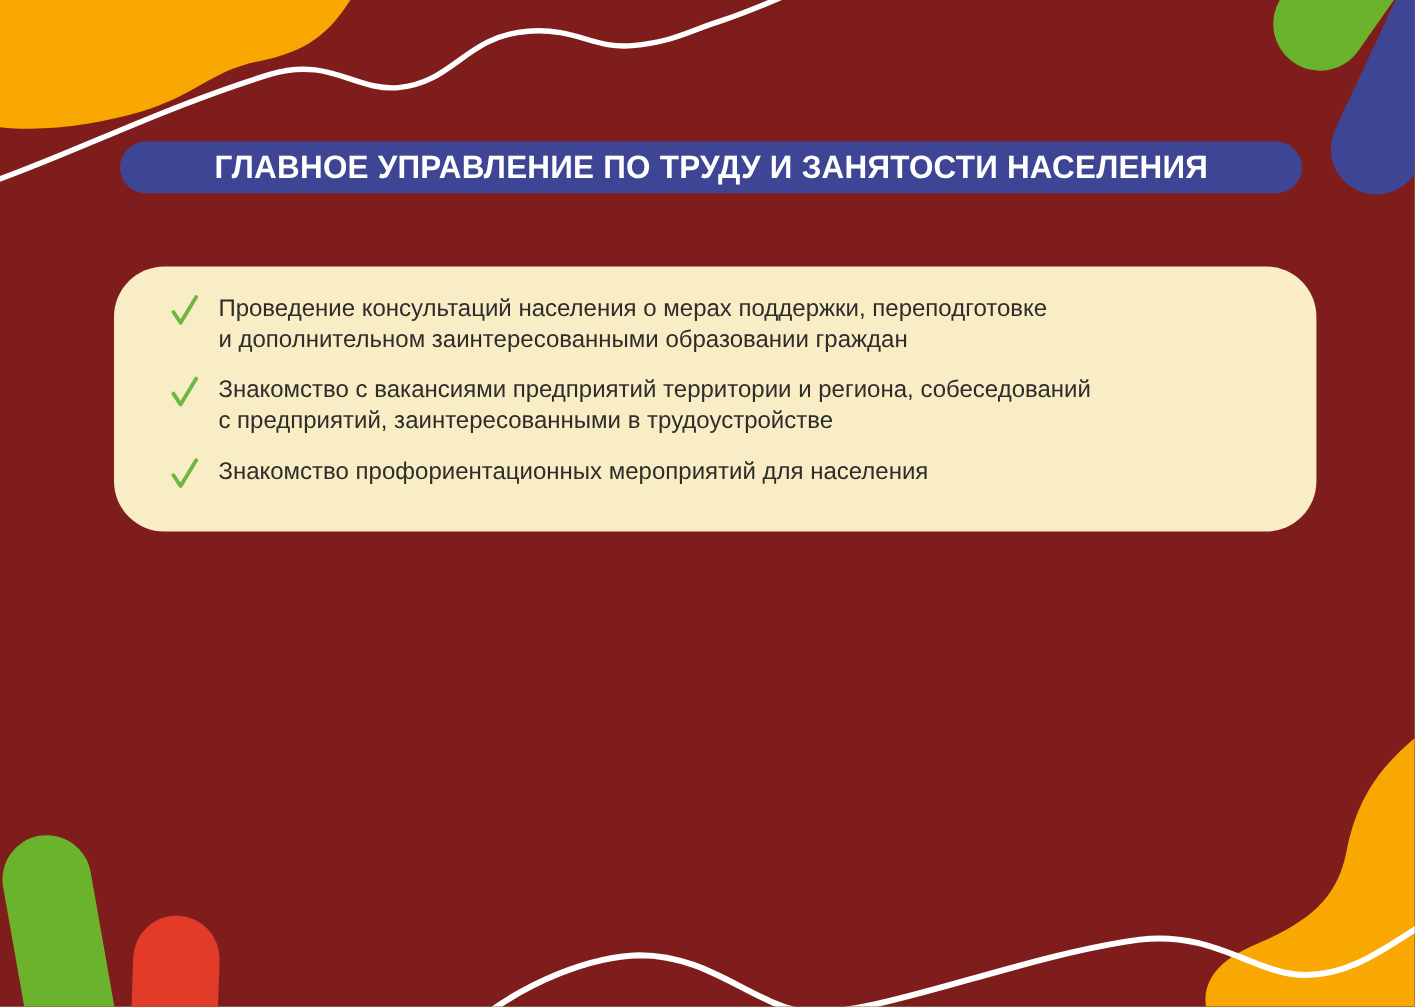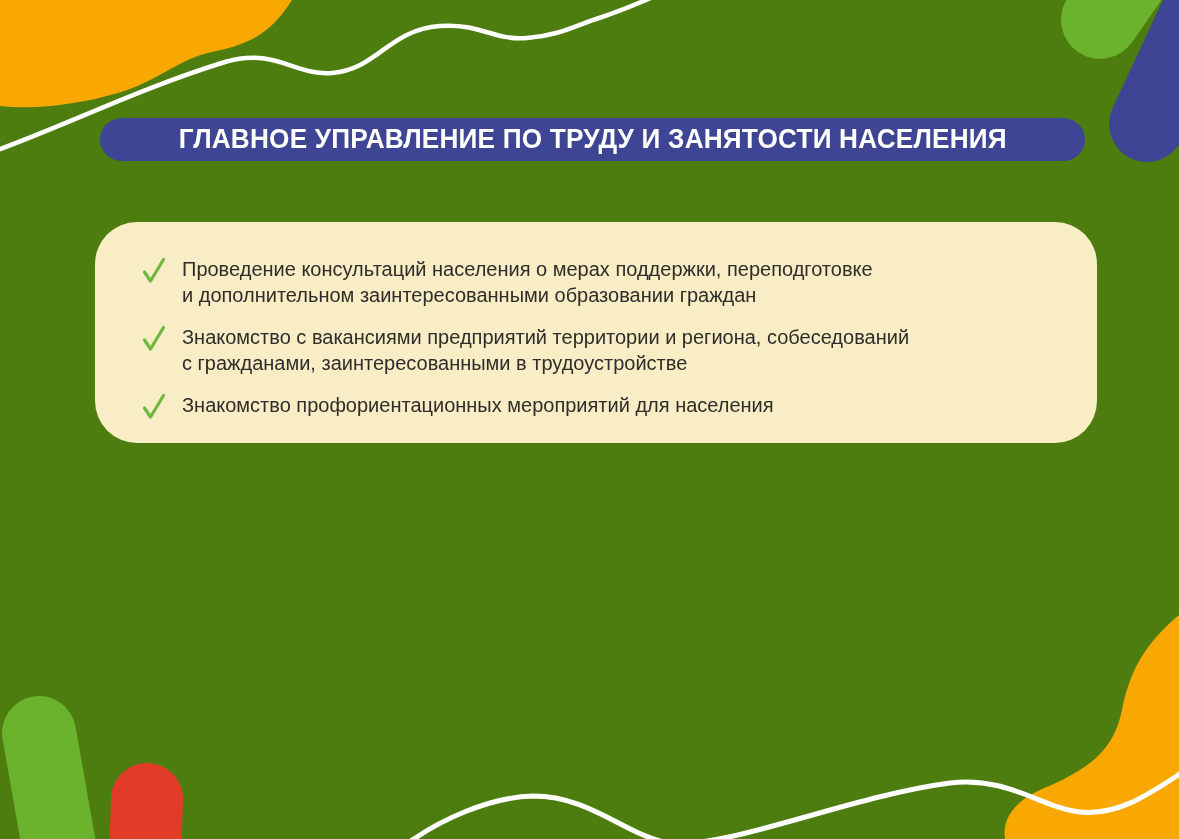--- a/index.html
+++ b/index.html
@@ -8,7 +8,7 @@
     width:1179px;height:839px;
     margin:0 auto;
     overflow:hidden;
-    background:#4d7c0f;
+    background:#7f1d1d;
     font-family:"Liberation Sans","DejaVu Sans",sans-serif;
   }
   .deco{position:absolute;left:0;top:0;width:1179px;height:839px;display:block;}

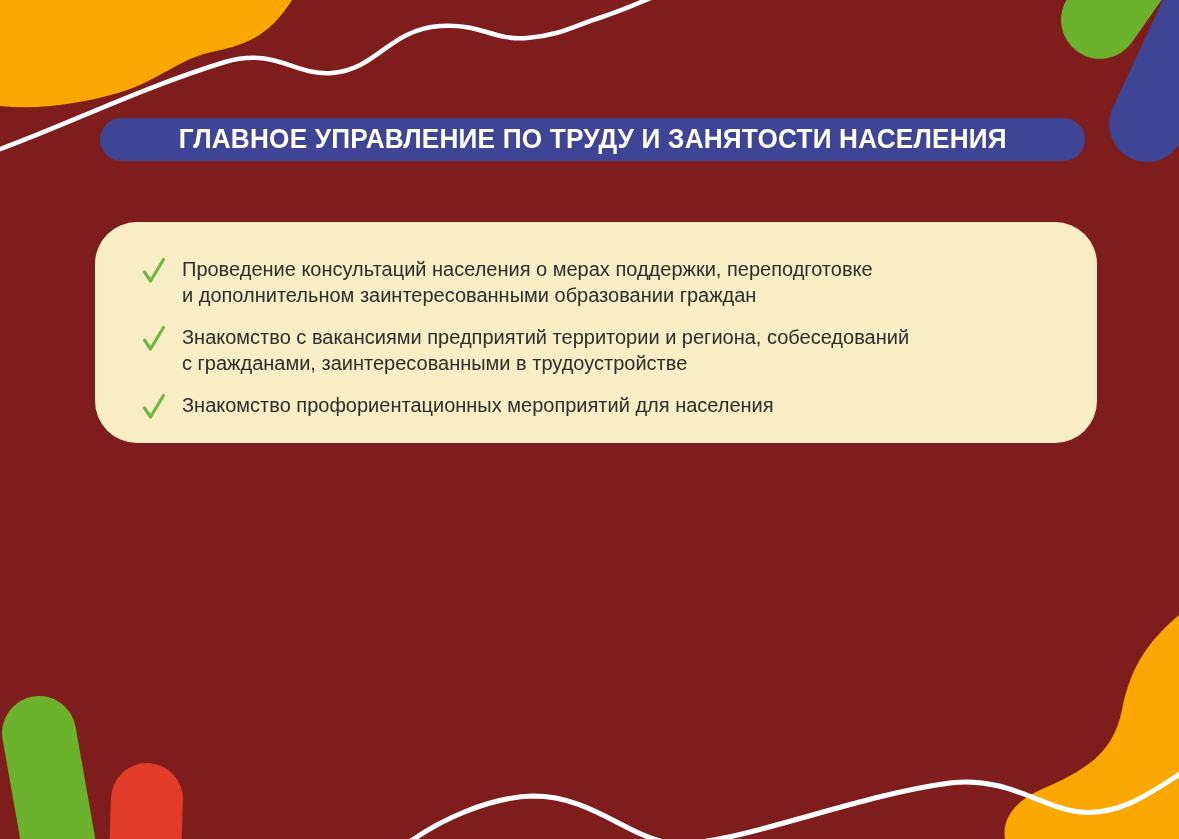--- a/index.html
+++ b/index.html
@@ -36,7 +36,7 @@
     background:#f8edc5;
     border-radius:42px;
     box-sizing:border-box;
-    padding:34px 40px 26px 45px;
+    padding:22px 40px 26px 45px;
     display:flex;flex-direction:column;
     justify-content:flex-start;
     gap:16px;

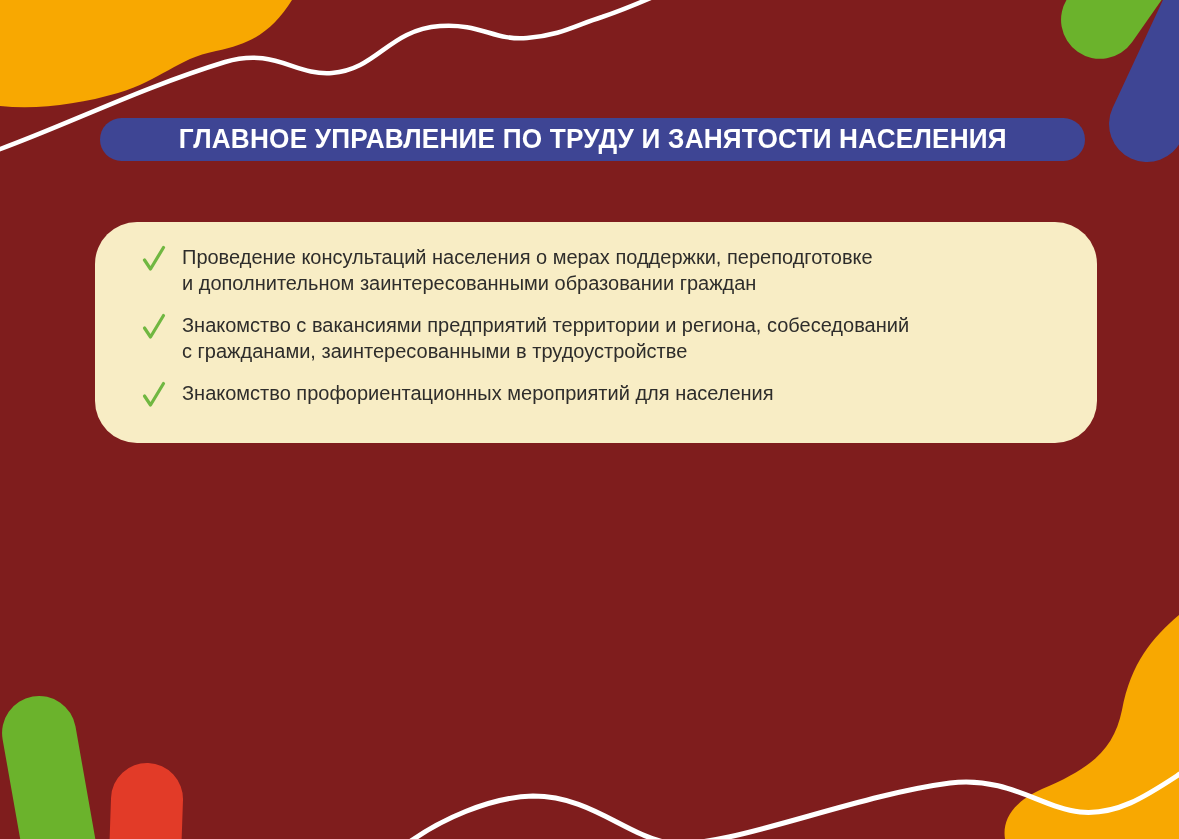--- a/index.html
+++ b/index.html
@@ -101,7 +101,7 @@
       </svg>
       <div class="item-text">
         <div>Знакомство с вакансиями предприятий территории и региона, собеседований</div>
-        <div>с гражданами, заинтересованными в трудоустройстве</div>
+        <div>с предприятий, заинтересованными в трудоустройстве</div>
       </div>
     </div>
 

